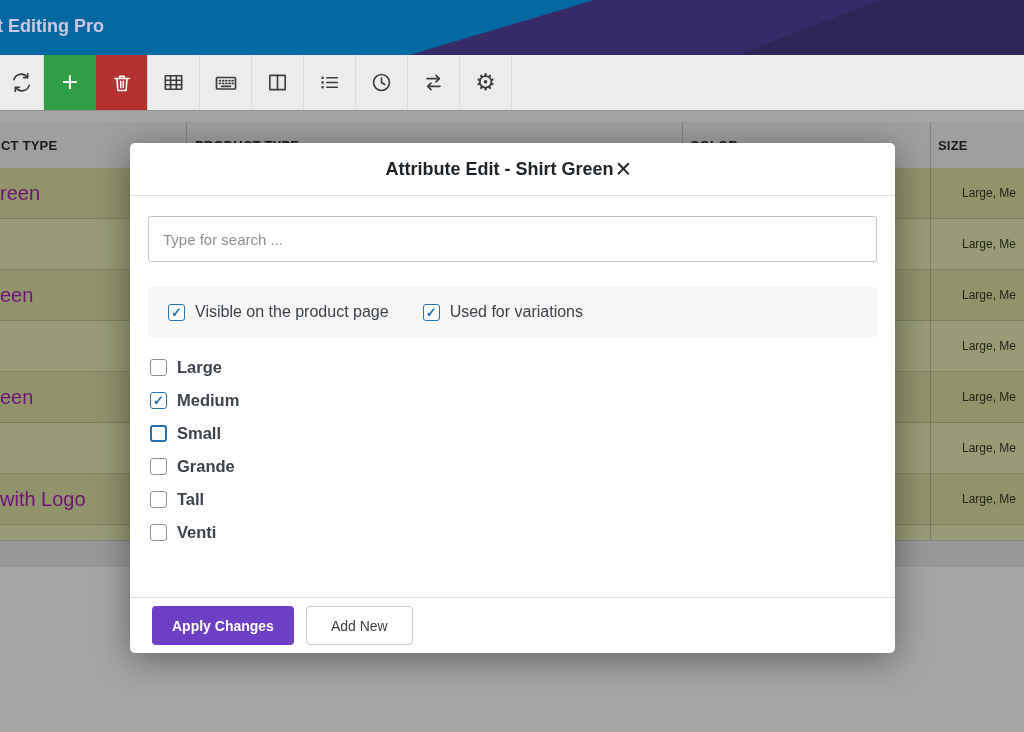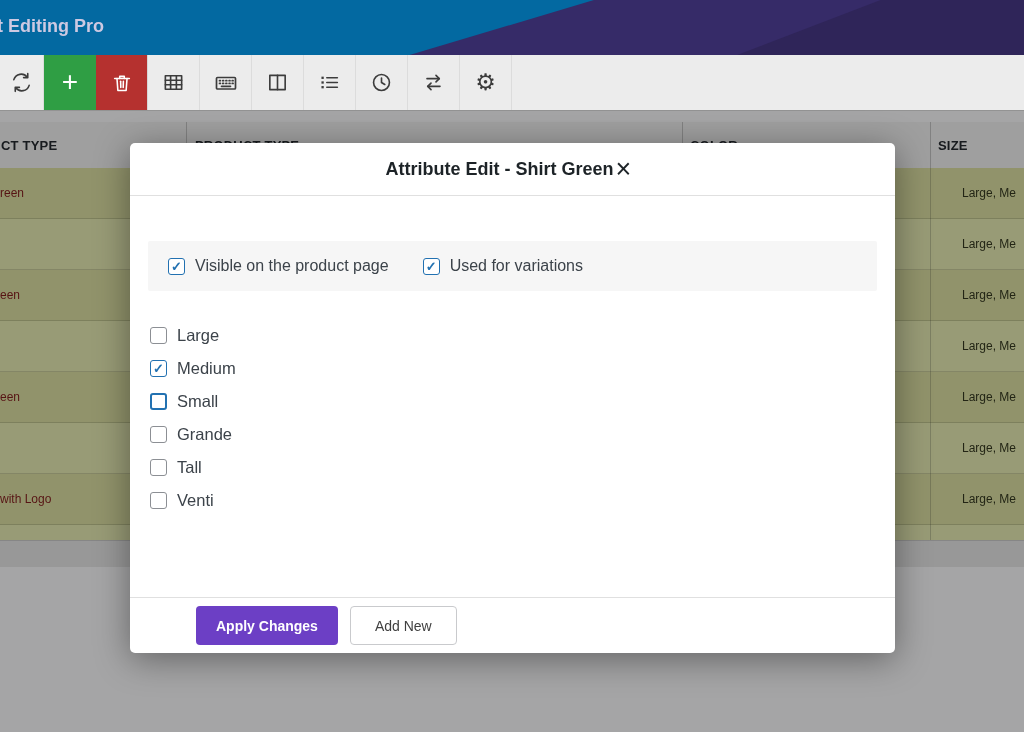--- a/index.html
+++ b/index.html
@@ -32,7 +32,7 @@
   .row.a{background:#d2d69c;}
   .row.b{background:#dce1ab;}
   .row.partial{height:22px;}
-  .cell-title{position:absolute;left:0;top:50%;transform:translateY(-50%);font-size:12px;color:#7f1d1d;white-space:nowrap;}
+  .cell-title{position:absolute;left:0;top:50%;transform:translateY(-50%);font-size:20px;color:#a21caf;white-space:nowrap;}
   .cell-size{position:absolute;left:938px;top:50%;transform:translateY(-50%);font-size:12px;color:#33361f;white-space:nowrap;margin-left:24px;}
   .vline{position:absolute;top:122px;height:418px;width:1px;background:rgba(40,40,40,.22);}
   .table-footerbar{position:absolute;left:0;top:540px;width:1024px;height:26px;background:#dcdcdc;border-top:1px solid #c2c2c2;}

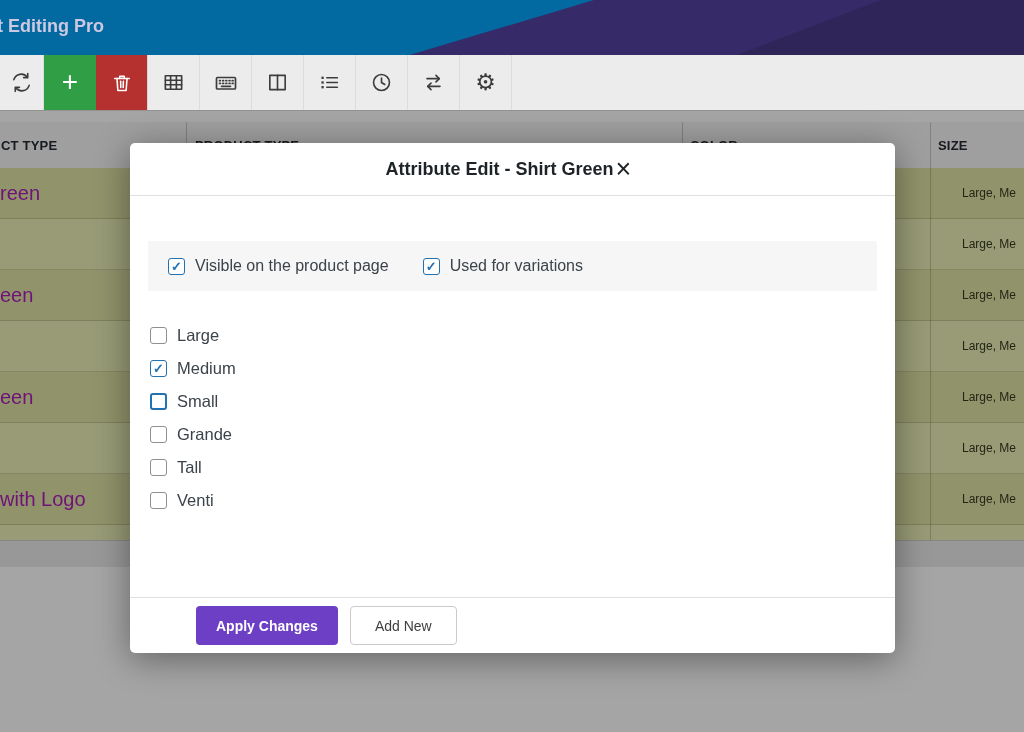--- a/index.html
+++ b/index.html
@@ -197,6 +197,7 @@
     </div>
 
     <div class="modal-body">
+      <input class="search-input" type="text" placeholder="Type for search ..." style="">
 
       <div class="options-bar">
         <label class="opt">

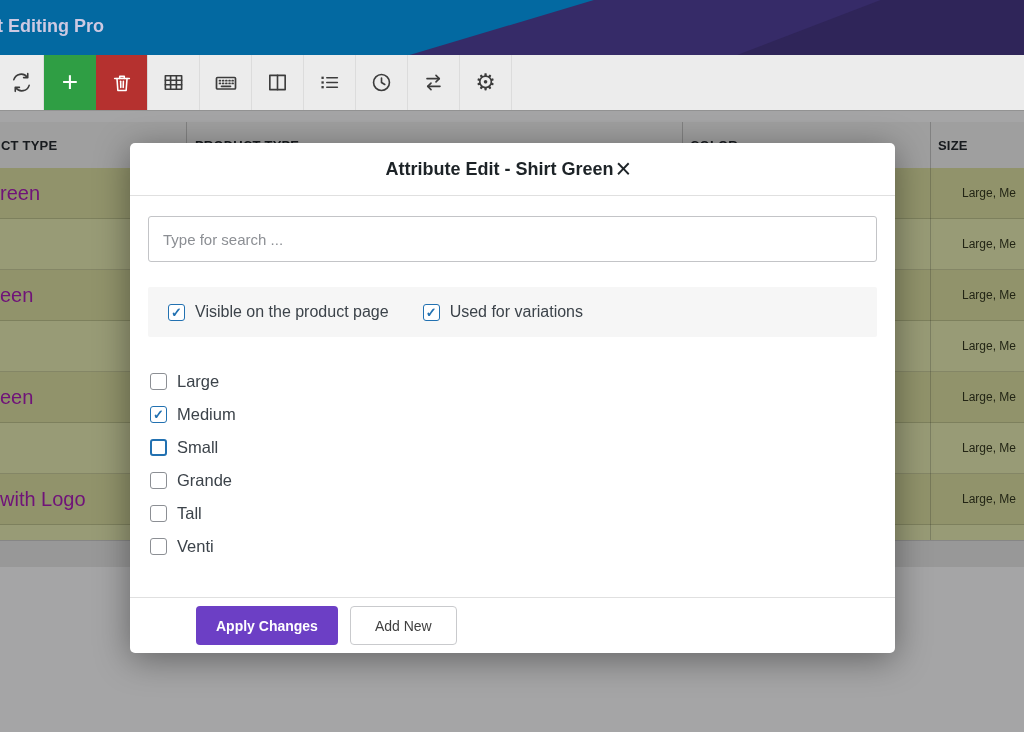--- a/index.html
+++ b/index.html
@@ -48,7 +48,7 @@
   .search-input::placeholder{color:#8c8f94;}
   .options-bar{margin-top:25px;background:#f6f6f6;height:50px;display:flex;align-items:center;gap:34px;padding:0 20px;border-radius:2px;}
   .opt{display:flex;align-items:center;gap:10px;font-size:16px;color:#3c434a;cursor:pointer;}
-  .attr-list{margin-top:28px;padding-left:2px;}
+  .attr-list{margin-top:14px;padding-left:2px;font-weight:bold;}
   .attr-row{display:flex;align-items:center;gap:10px;height:33px;font-size:16.5px;color:#3c434a;cursor:pointer;}
   .cbx{width:17px;height:17px;min-width:17px;border:1.5px solid #8c8f94;border-radius:3px;background:#fff;display:inline-flex;align-items:center;justify-content:center;box-sizing:border-box;}
   .cbx.checked{border-color:#2271b1;}

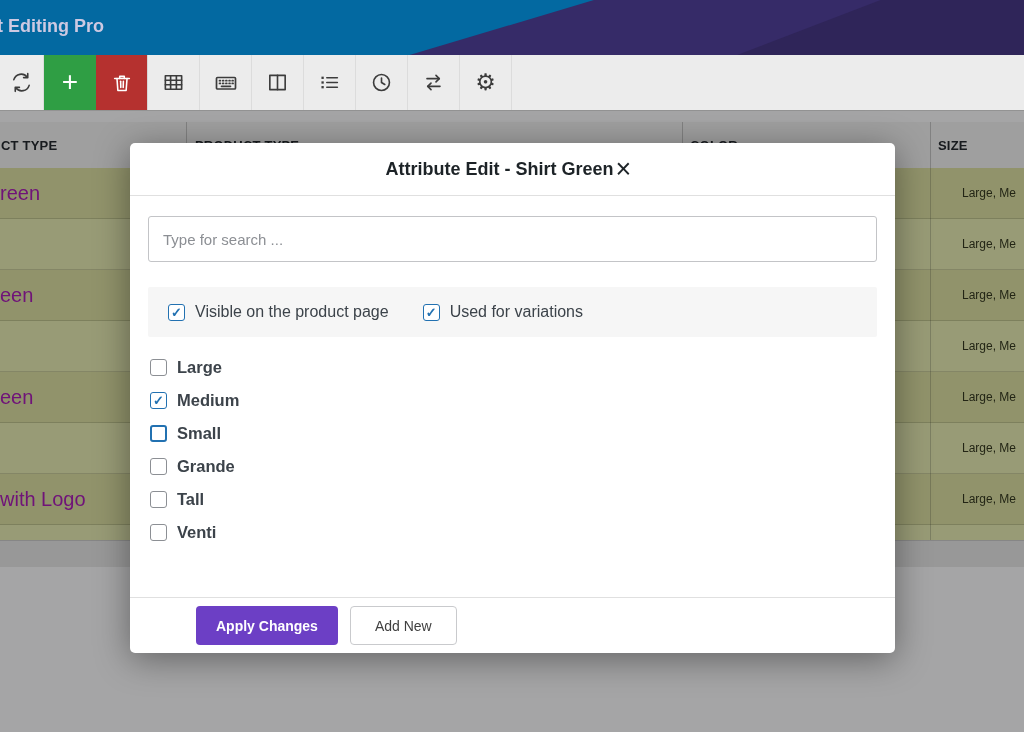--- a/index.html
+++ b/index.html
@@ -55,7 +55,7 @@
   .cbx.checked::after{content:"\2713";color:#2271b1;font-size:13px;font-weight:bold;line-height:1;}
   .cbx.focused{border:2px solid #2271b1;}
   .modal-footer{position:absolute;left:0;bottom:0;width:100%;height:56px;border-top:1px solid #e0e0e0;display:flex;align-items:center;padding:0 22px;gap:12px;box-sizing:border-box;}
-  .btn-apply{background:#6c3fc5;color:#fff;border:none;border-radius:4px;height:39px;padding:0 20px;font-size:14px;font-weight:bold;cursor:pointer;font-family:"Liberation Sans",sans-serif;margin-left:44px;}
+  .btn-apply{background:#6c3fc5;color:#fff;border:none;border-radius:4px;height:39px;padding:0 20px;font-size:14px;font-weight:bold;cursor:pointer;font-family:"Liberation Sans",sans-serif;}
   .btn-addnew{background:#fff;color:#404040;border:1px solid #c9cacd;border-radius:4px;height:39px;padding:0 24px;font-size:14px;cursor:pointer;font-family:"Liberation Sans",sans-serif;}
 </style>
 </head>

